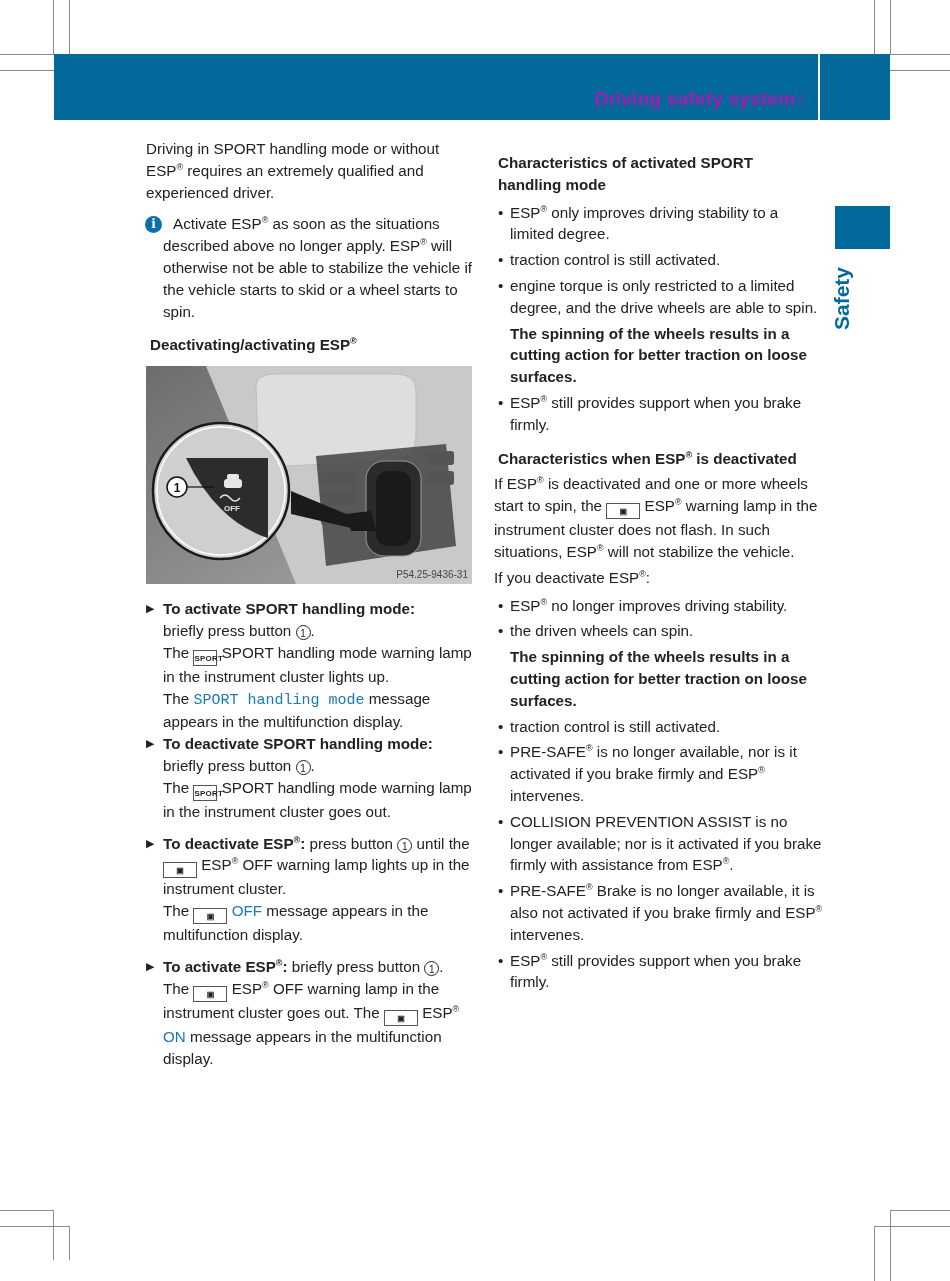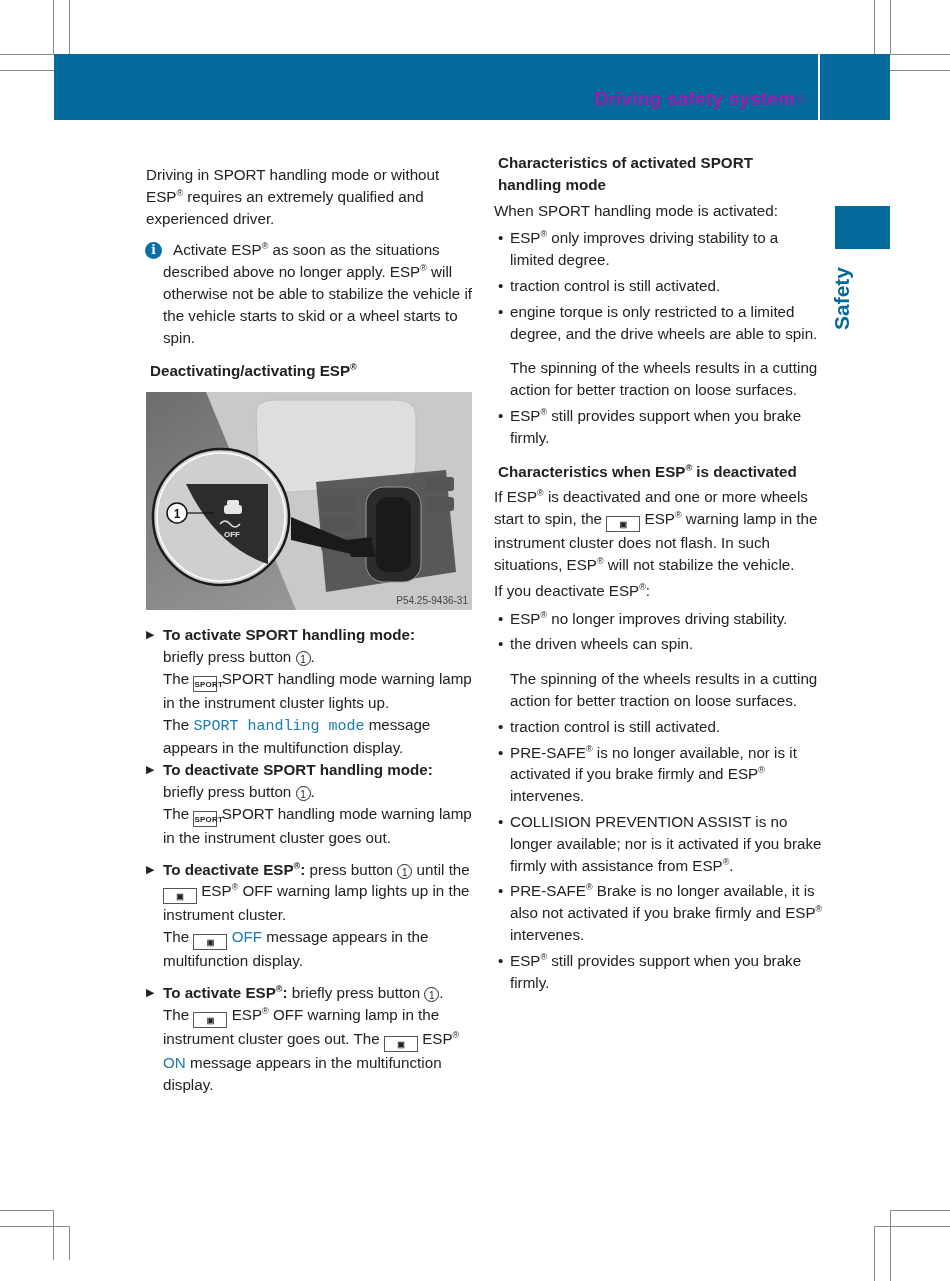--- a/index.html
+++ b/index.html
@@ -14,7 +14,7 @@
   .side-label { position:absolute; left:830px; top:330px; transform-origin:left top; transform:rotate(-90deg);
                 color:#03699b; font-weight:bold; font-size:21px; }
   .col { position:absolute; font-size:15.2px; line-height:21.8px; }
-  .col-left { left:146px; top:164px; width:330px; }
+  .col-left { left:146px; top:138px; width:330px; }
   .col-right { left:494px; top:148px; width:330px; }
   p { margin:0; }
   sup { font-size:9px; line-height:0; vertical-align:6px; }

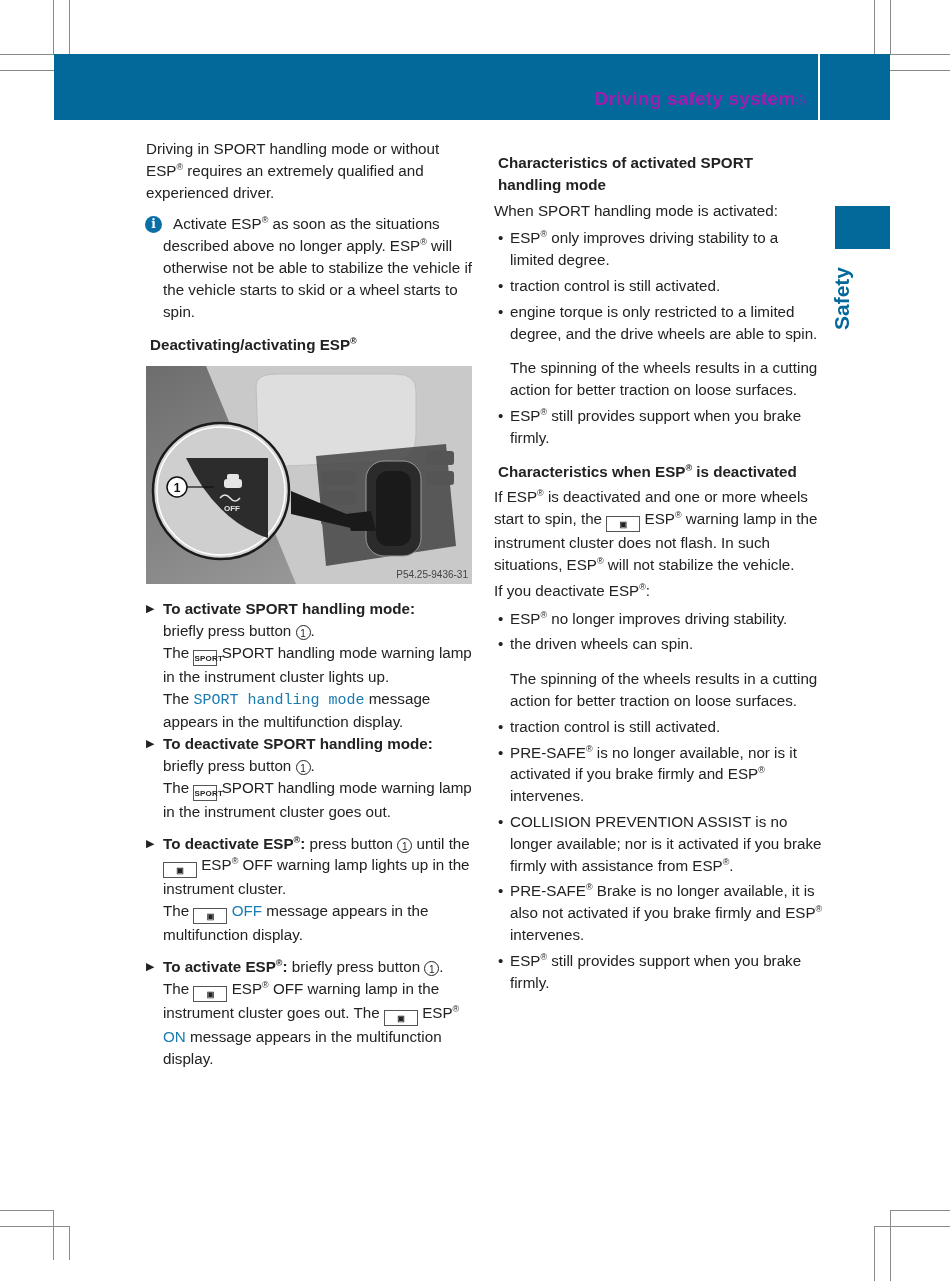--- a/index.html
+++ b/index.html
@@ -178,7 +178,6 @@
 
 <div class="col col-right">
   <h3>Characteristics of activated SPORT handling mode</h3>
-  <p style="margin-top:4px;">When SPORT handling mode is activated:</p>
   <ul style="margin-top:6px;">
     <li>ESP<sup>®</sup> only improves driving stability to a limited degree.</li>
     <li>traction control is still activated.</li>

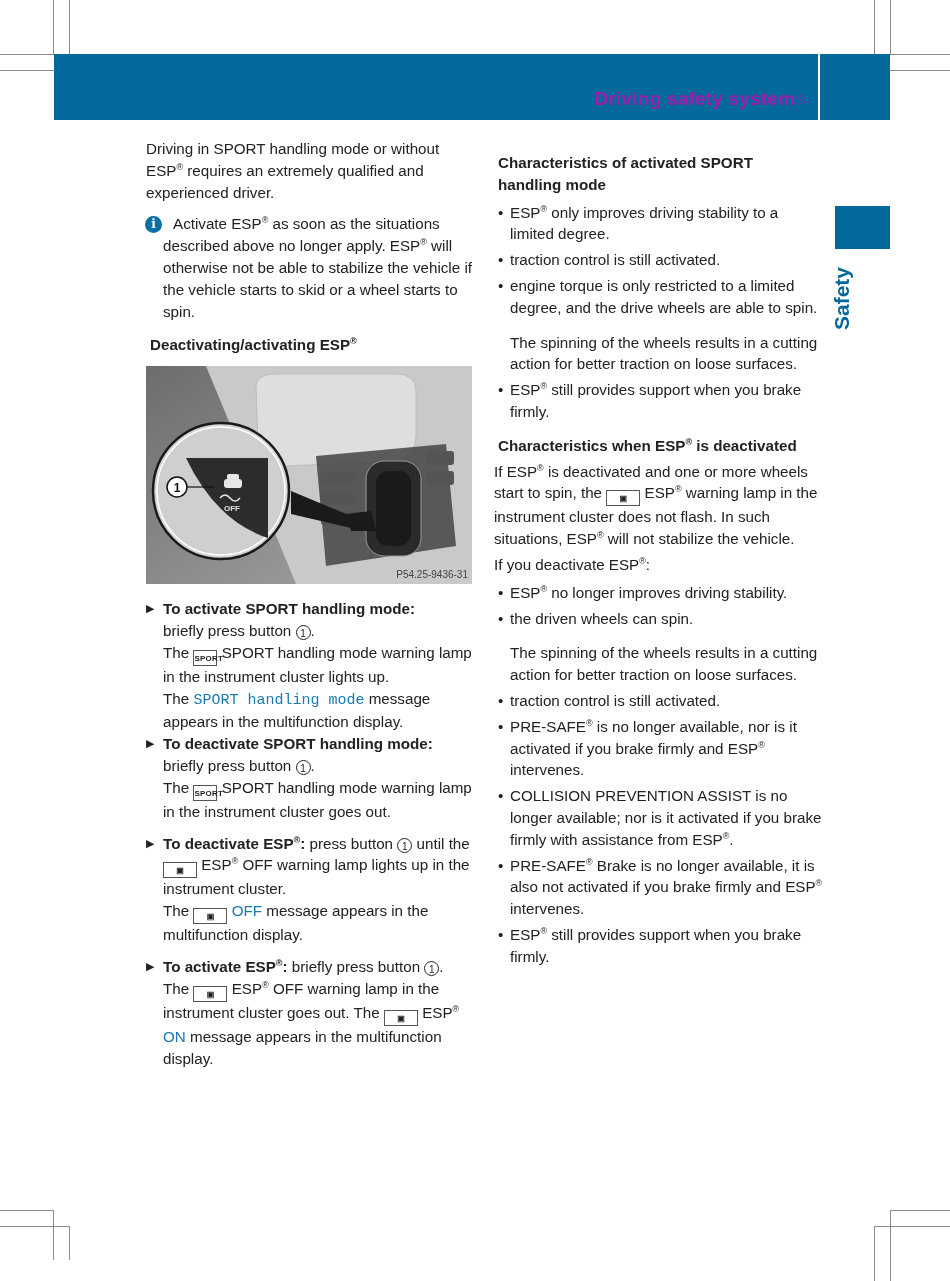--- a/index.html
+++ b/index.html
@@ -37,7 +37,7 @@
   ul { margin:0; padding:0; list-style:none; }
   li { position:relative; padding-left:16px; margin-top:4px; }
   li::before { content:"•"; position:absolute; left:4px; top:0; }
-  .sub { margin-top:13px; }
+  .sub { margin-top:4px;font-weight:bold; }
   .gap { height:10px; }
 </style>
 </head>

